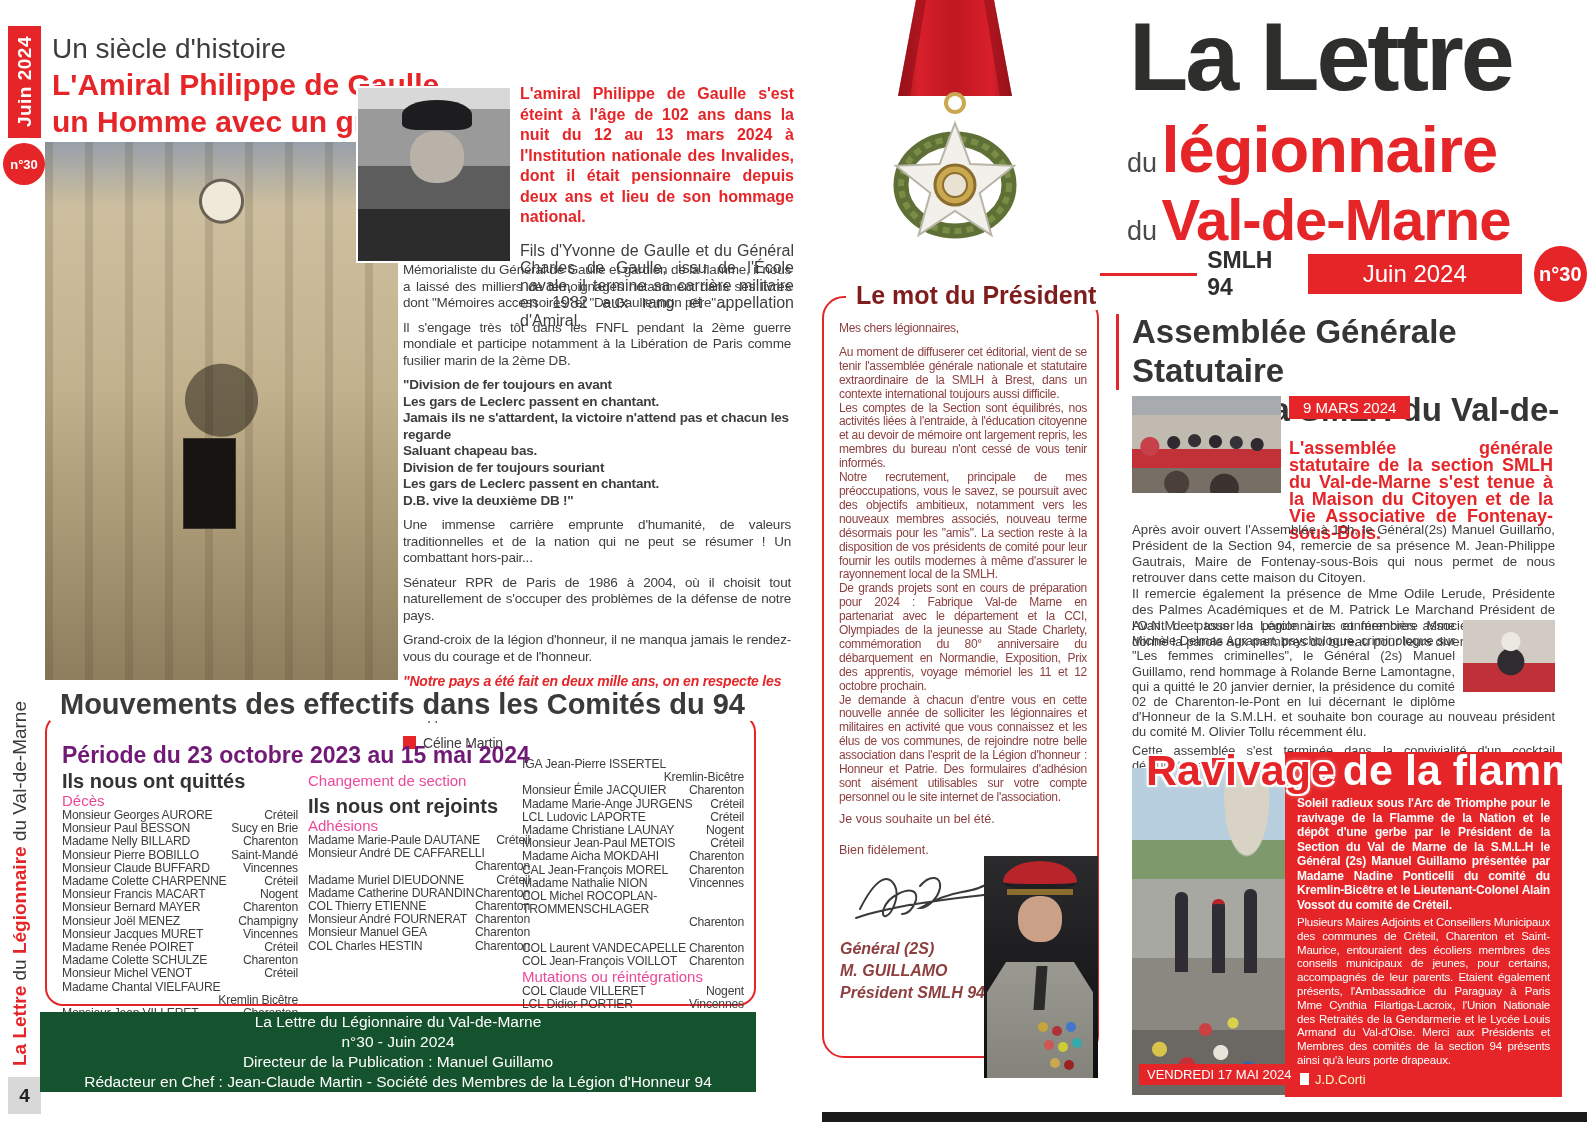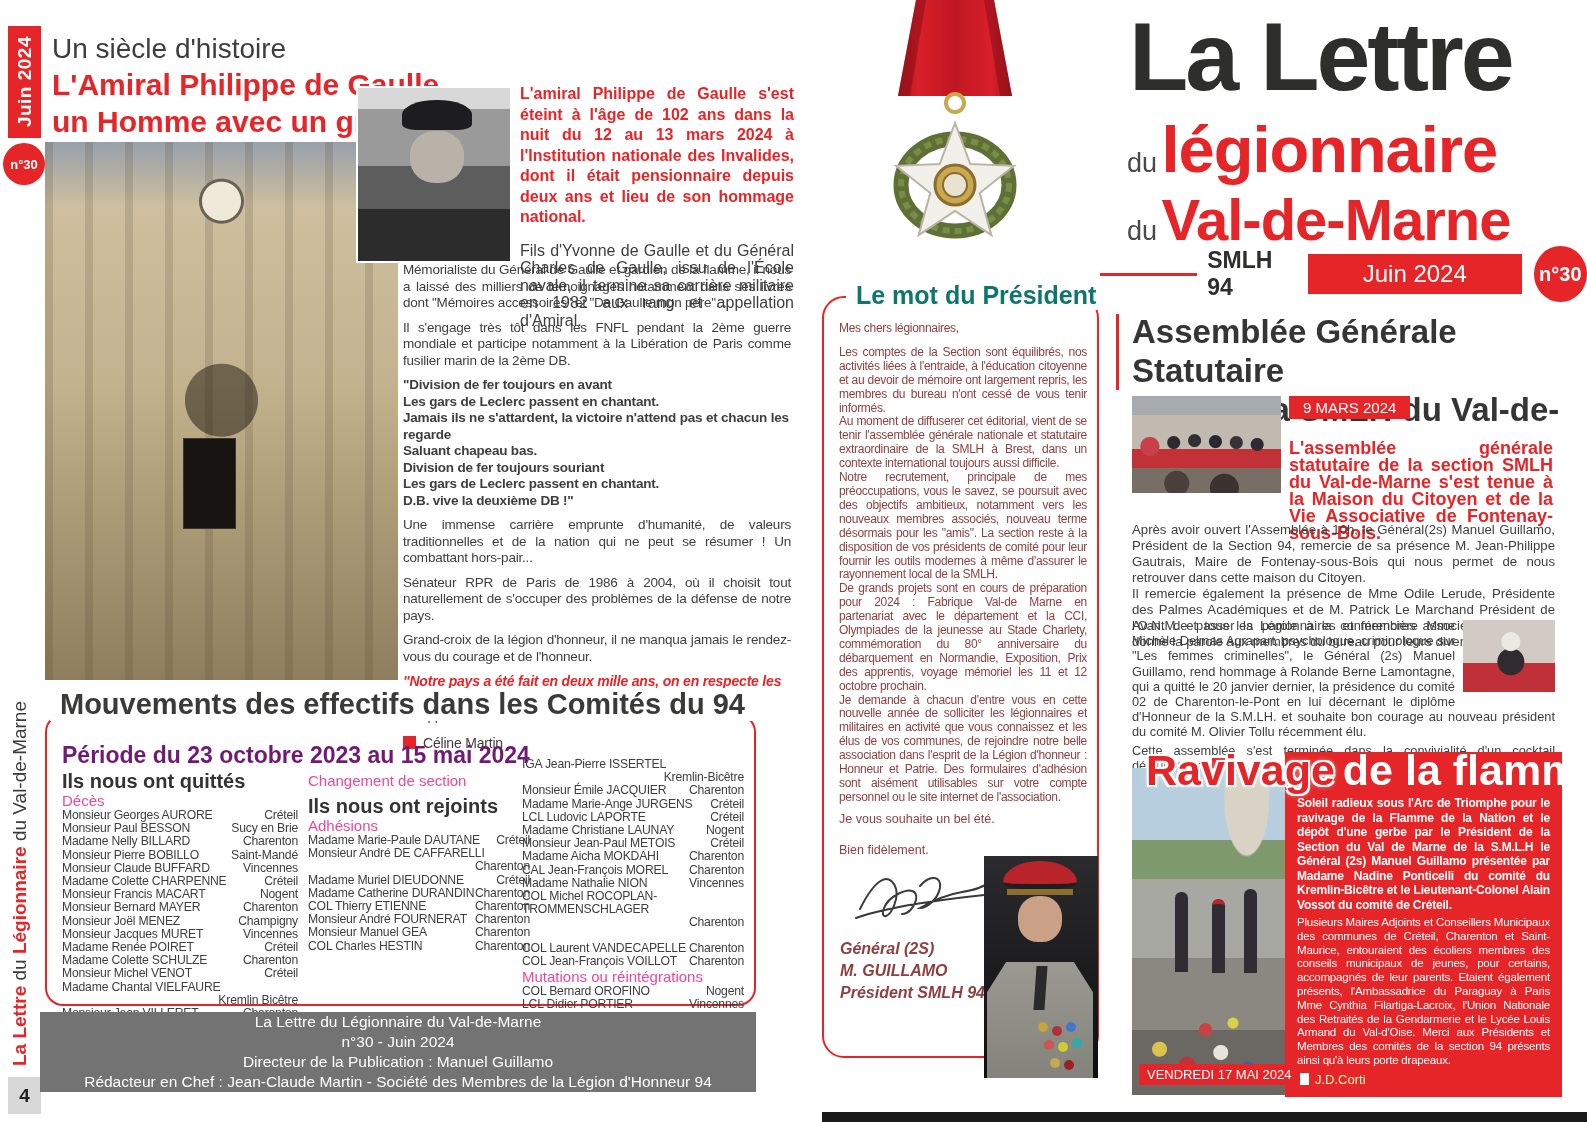--- a/index.html
+++ b/index.html
@@ -70,7 +70,7 @@
   
   .medal-wrap { left:840px; top:0; width:230px; height:292px; }
   .pres-box { left:822px; top:296px; width:277px; height:762px; border:2px solid #e52528; border-radius:22px; }
-  .pres-title { left:846px; top:281px; background:#fff; padding:0 10px; font-weight:bold; font-size:25px; color:#0f766e; }
+  .pres-title { left:846px; top:281px; background:#fff; padding:0 10px; font-weight:bold; font-size:25px; color:#7f1d1d; }
   .pres-body { position:absolute; left:15px; top:24px; width:248px; height:482px; overflow:hidden;
     font-size:12px; line-height:13.9px; letter-spacing:-.3px; color:#8e4040; text-align:justify; }
   .pres-body p { margin:0; }

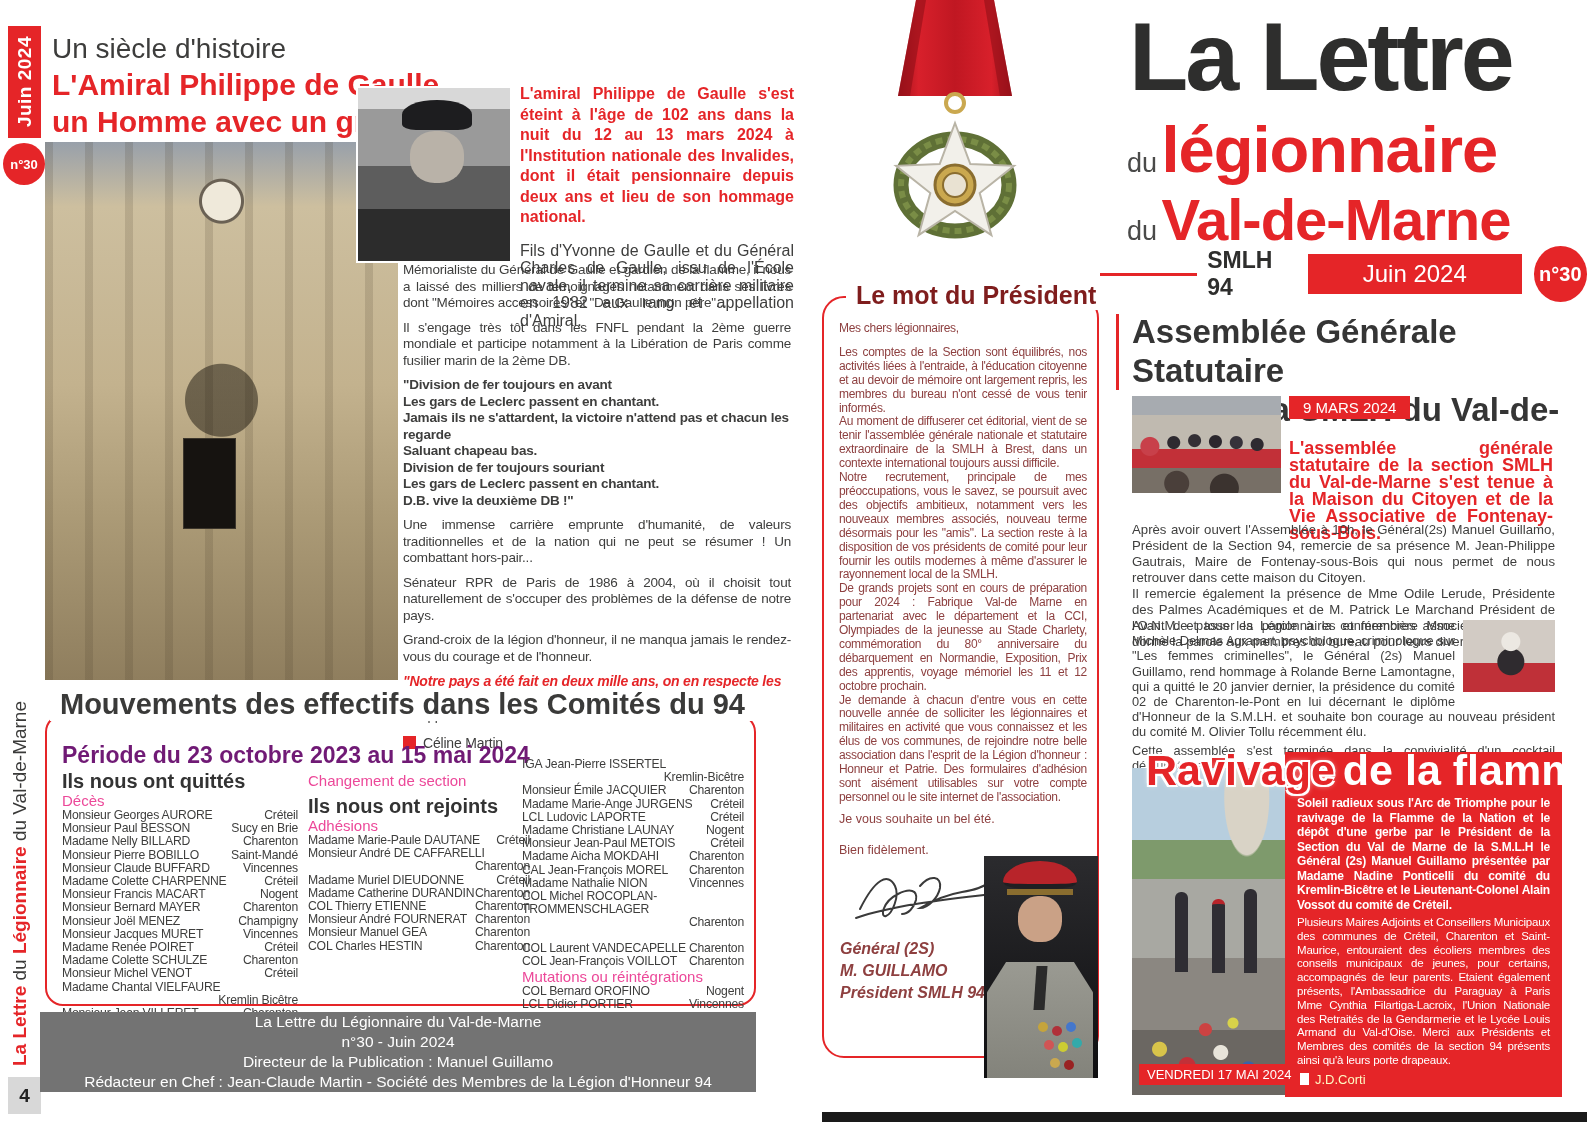--- a/index.html
+++ b/index.html
@@ -431,8 +431,8 @@
 
     <p>Mes chers légionnaires,</p>
         <p></p>
+        <p>Au moment de diffuserer cet éditorial, vient de se tenir l'assemblée générale nationale et statutaire extraordinaire de la SMLH à Brest, dans un contexte international toujours aussi difficile.</p>
         <p>Les comptes de la Section sont équilibrés, nos activités liées à l'entraide, à l'éducation citoyenne et au devoir de mémoire ont largement repris, les membres du bureau n'ont cessé de vous tenir informés.</p>
-        <p>Au moment de diffuserer cet éditorial, vient de se tenir l'assemblée générale nationale et statutaire extraordinaire de la SMLH à Brest, dans un contexte international toujours aussi difficile.</p>
         <p>Notre recrutement, principale de mes préoccupations, vous le savez, se poursuit avec des objectifs ambitieux, notamment vers les nouveaux membres associés, nouveau terme désormais pour les "amis". La section reste à la disposition de vos présidents de comité pour leur fournir les outils modernes à même d'assurer le rayonnement local de la SMLH.</p>
         <p>De grands projets sont en cours de préparation pour 2024 : Fabrique Val-de Marne en partenariat avec le département et la CCI, Olympiades de la jeunesse au Stade Charlety, commémoration du 80° anniversaire du débarquement en Normandie, Exposition, Prix des apprentis, voyage mémoriel les 11 et 12 octobre prochain.</p>
         <p>Je demande à chacun d'entre vous en cette nouvelle année de solliciter les légionnaires et militaires en activité que vous connaissez et les élus de vos communes, de rejoindre notre belle association dans l'esprit de la Légion d'honneur : Honneur et Patrie. Des formulaires d'adhésion sont aisément utilisables sur votre compte personnel ou le site internet de l'association.</p>

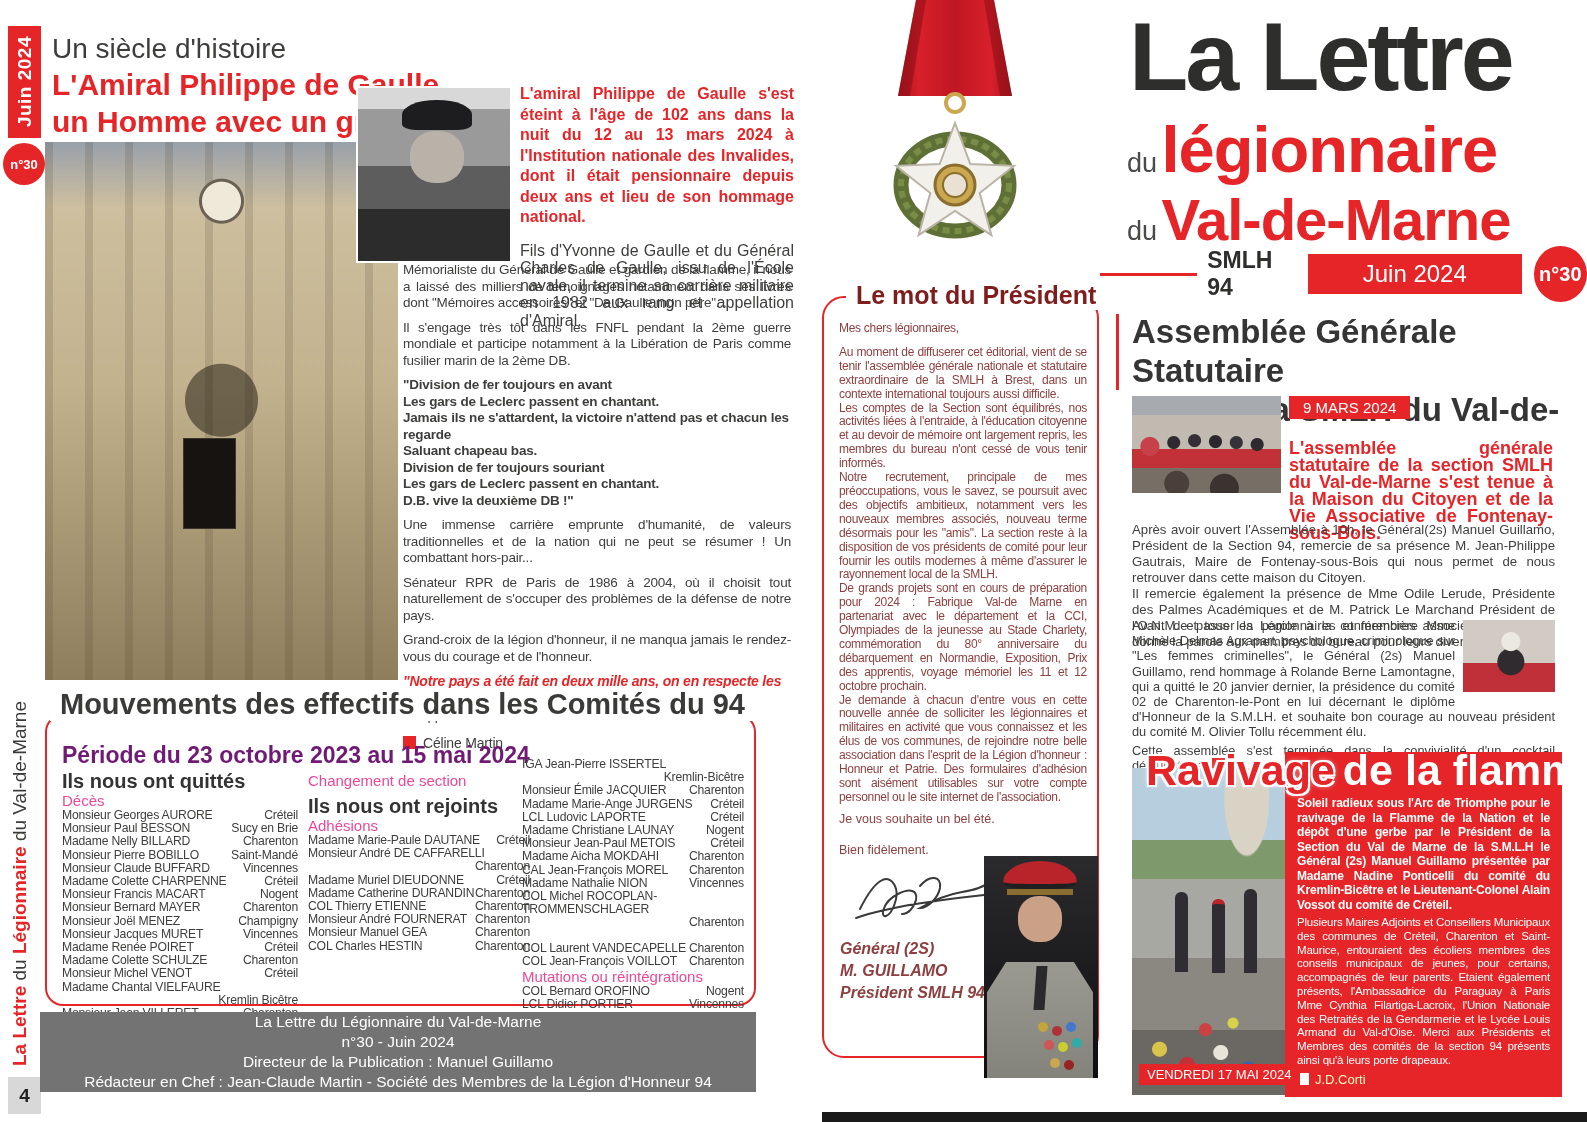--- a/index.html
+++ b/index.html
@@ -381,7 +381,7 @@
     <div>
 
     <div class="mrow">
-          <span class="nm">COL Bernard OROFINO</span>
+          <span class="nm">COL Claude VILLERET</span>
           <span class="ct">Nogent</span>
         </div>
         <div class="mrow">

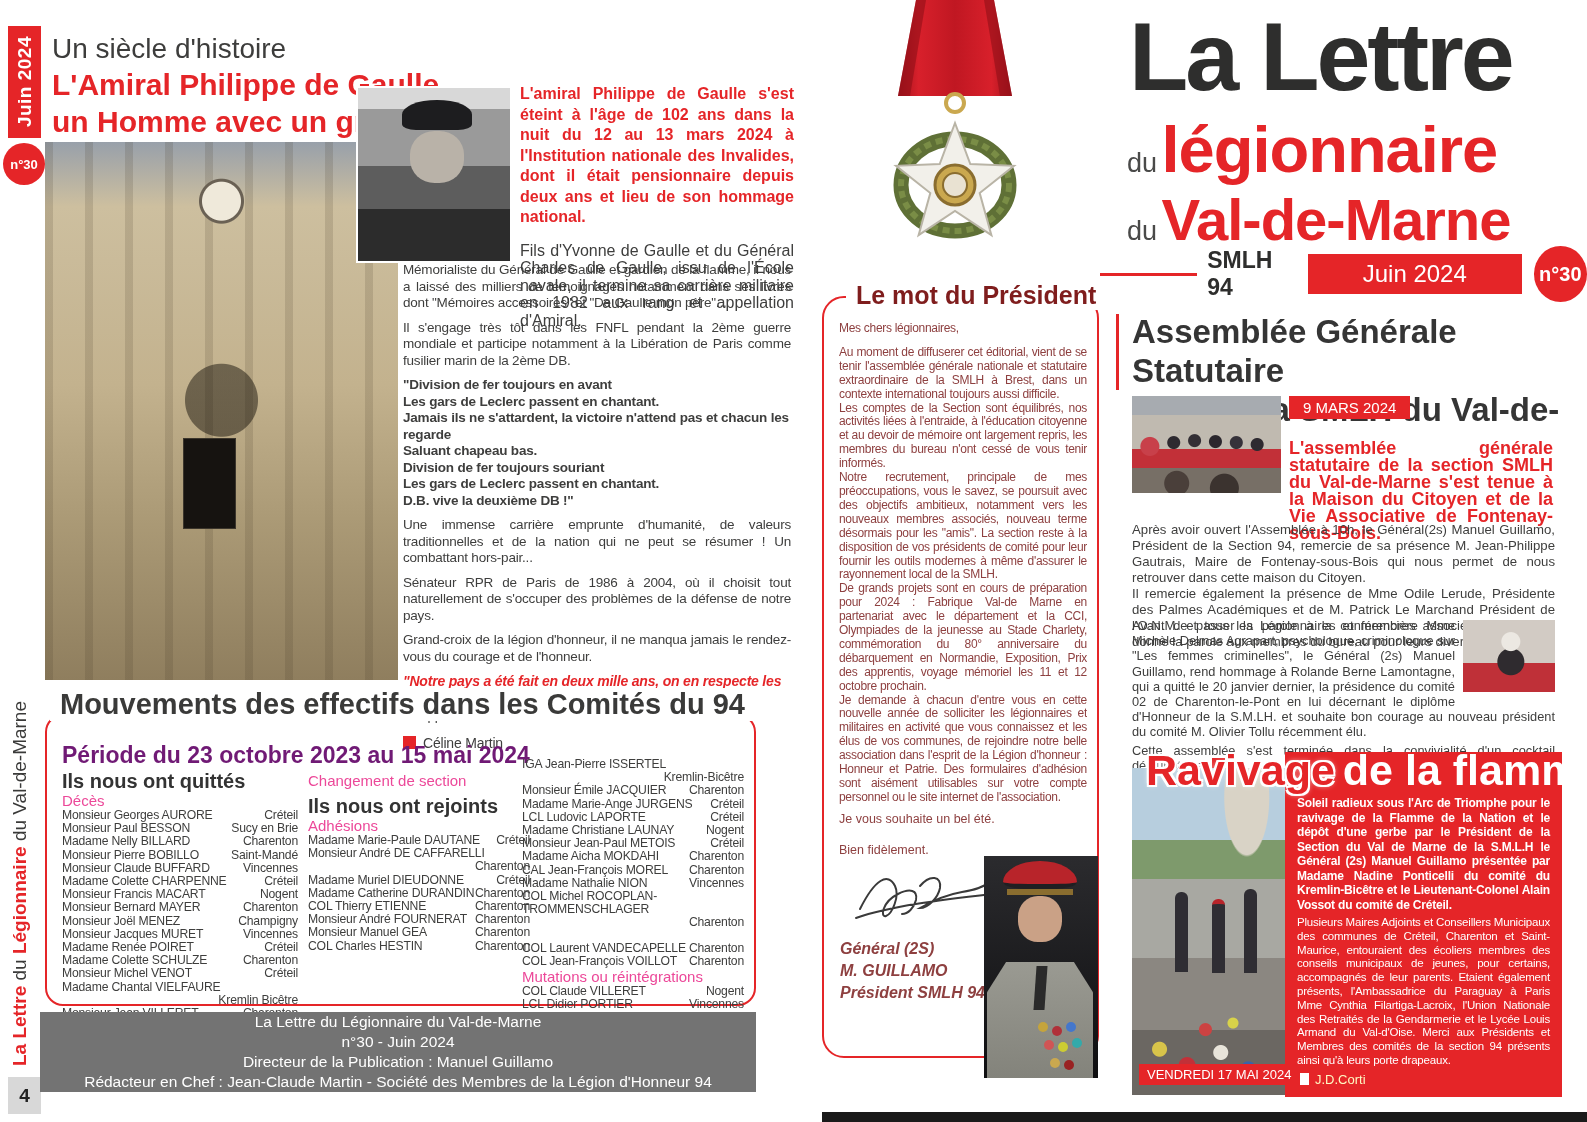--- a/index.html
+++ b/index.html
@@ -64,7 +64,7 @@
   .mt6 { margin-top:6px; }
 
   
-  .footer-red { left:40px; top:1012px; width:716px; height:80px; background:#737373; color:#fff;
+  .footer-red { left:40px; top:1012px; width:716px; height:80px; background:#14532d; color:#fff;
     display:flex; flex-direction:column; align-items:center; justify-content:center; font-size:15.5px; line-height:20px; }
 
   

